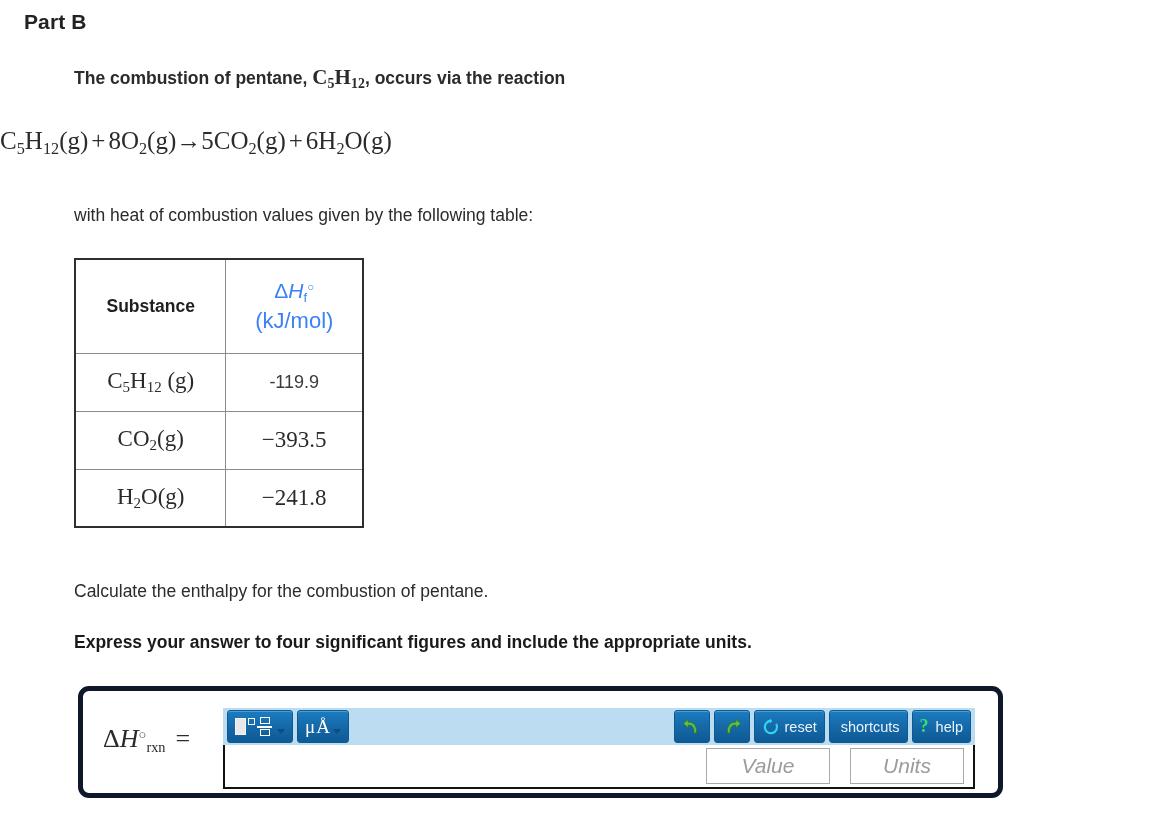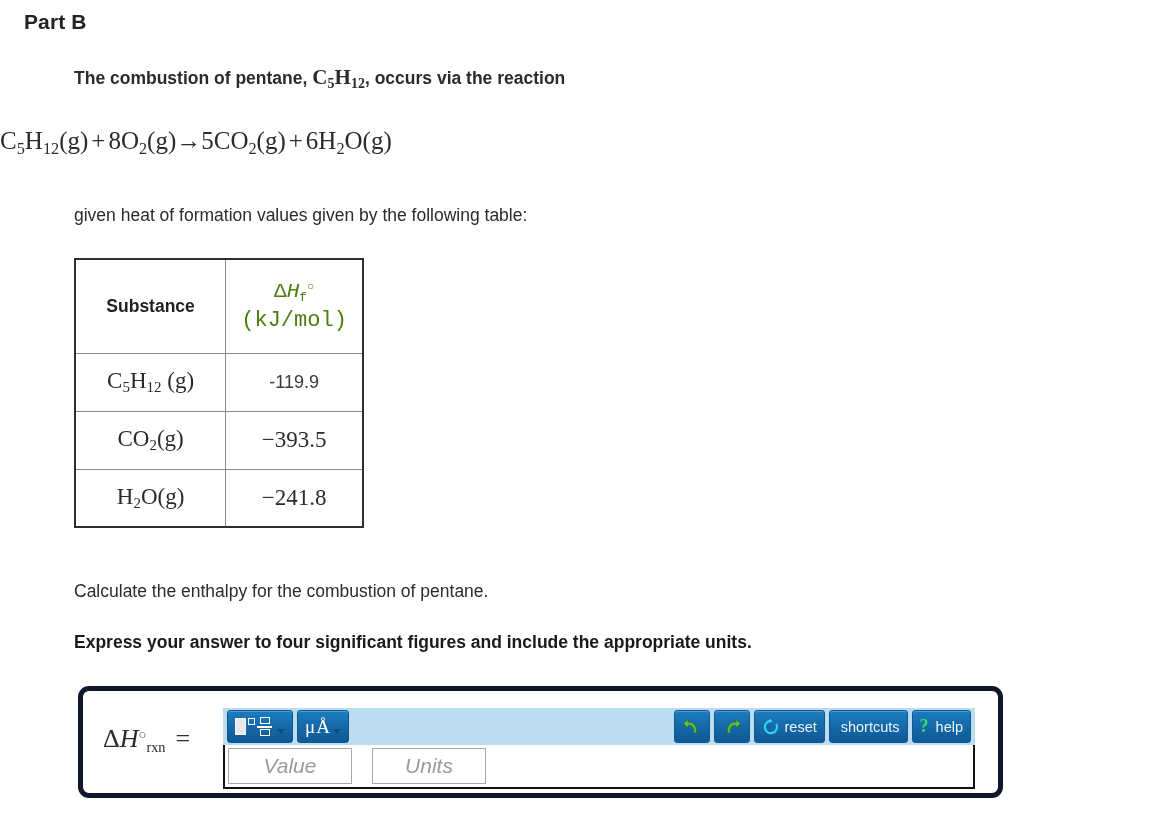--- a/index.html
+++ b/index.html
@@ -293,7 +293,7 @@
     <span>C<sub>5</sub>H<sub>12</sub>(g)</span><span class="eq-op">+</span><span>8O<sub>2</sub>(g)</span><span>→</span><span>5CO<sub>2</sub>(g)</span><span class="eq-op">+</span><span>6H<sub>2</sub>O(g)</span>
   </div>
 
-  <div class="para para-table-lead">given heat of formation values given by the following table:</div>
+  <div class="para para-table-lead">with heat of combustion values given by the following table:</div>
 
   <table class="hf-table">
     <tbody>

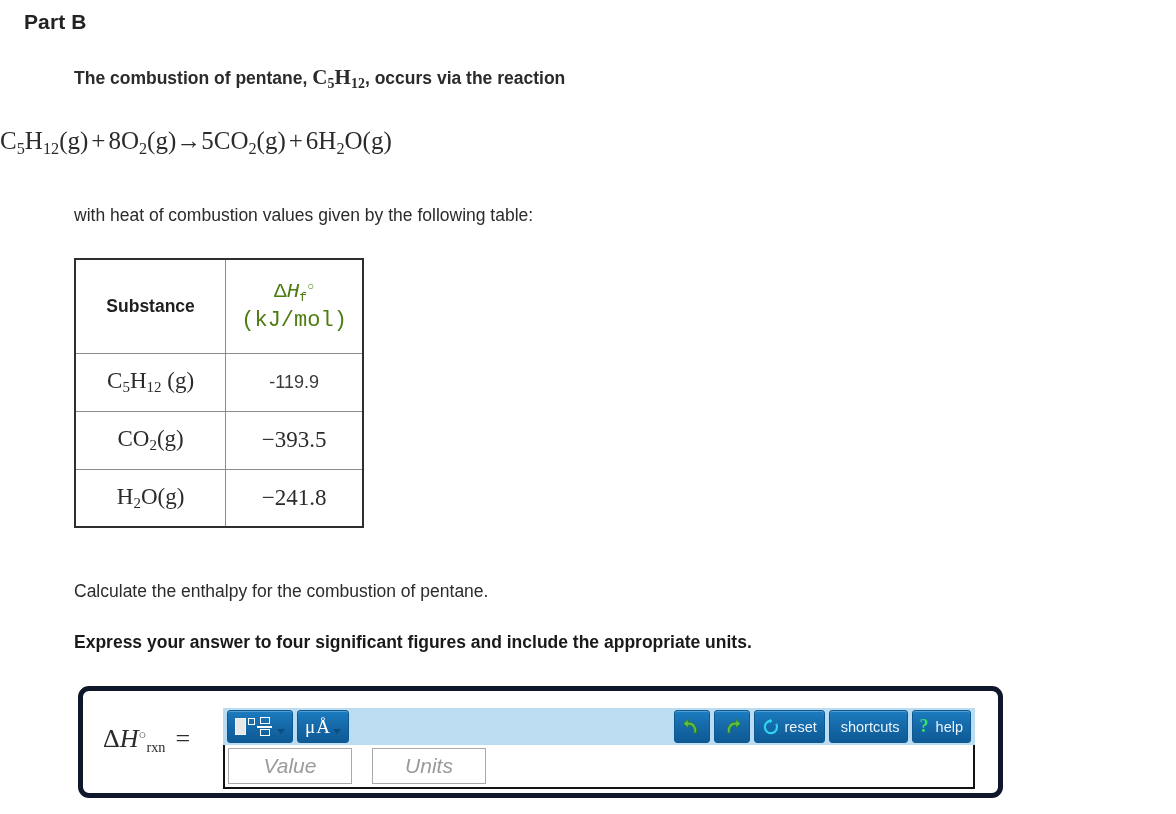--- a/index.html
+++ b/index.html
@@ -91,9 +91,9 @@
     color: #1f1f1f;
   }
   .hdr-math {
-    font-family: Liberation Mono, monospace;
+    font-family: Liberation Sans, sans-serif;
     font-size: 21px;
-    color: #4d7c0f;
+    color: #3b82f6;
     line-height: 1.32;
   }
   .hdr-math .unit { font-size: 22px; display: block; }

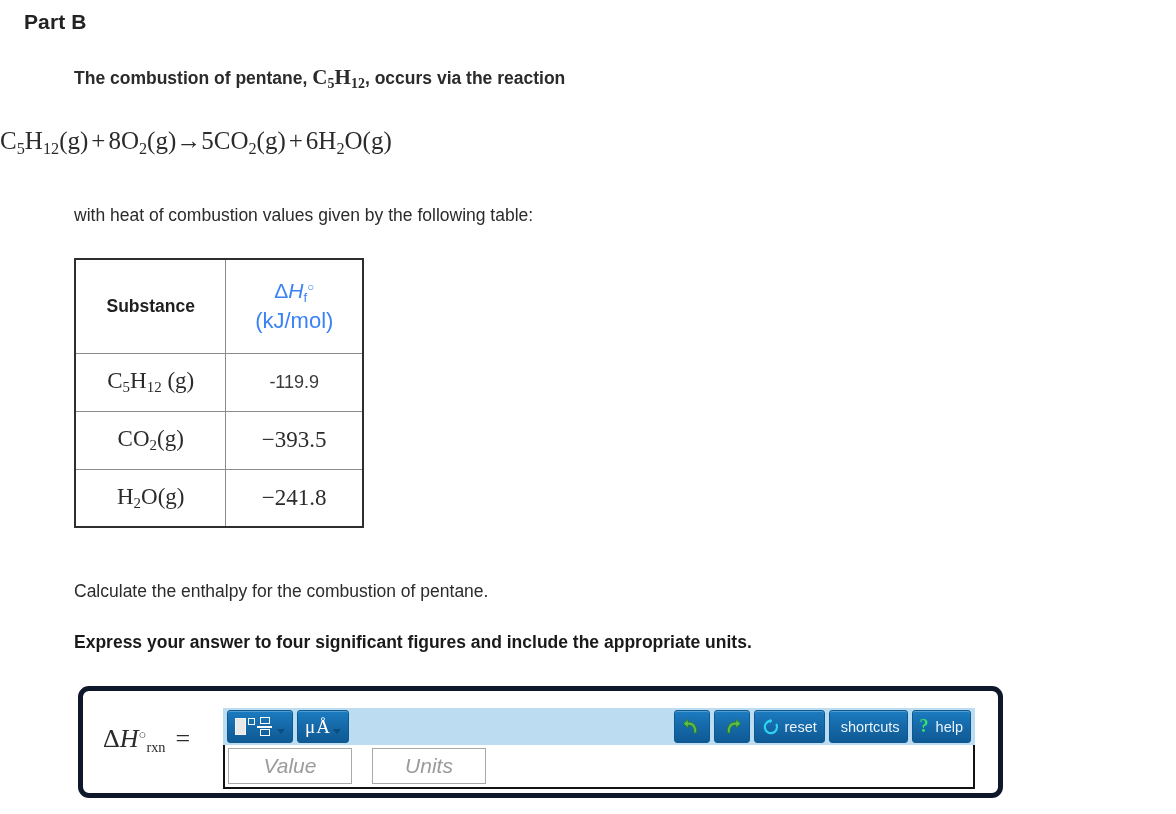--- a/index.html
+++ b/index.html
@@ -260,7 +260,8 @@
     border-top: none;
     display: flex;
     align-items: center;
-    padding: 3px;
+    padding: 9px;
+    justify-content: flex-end;
   }
   .ph-box {
     height: 36px;

